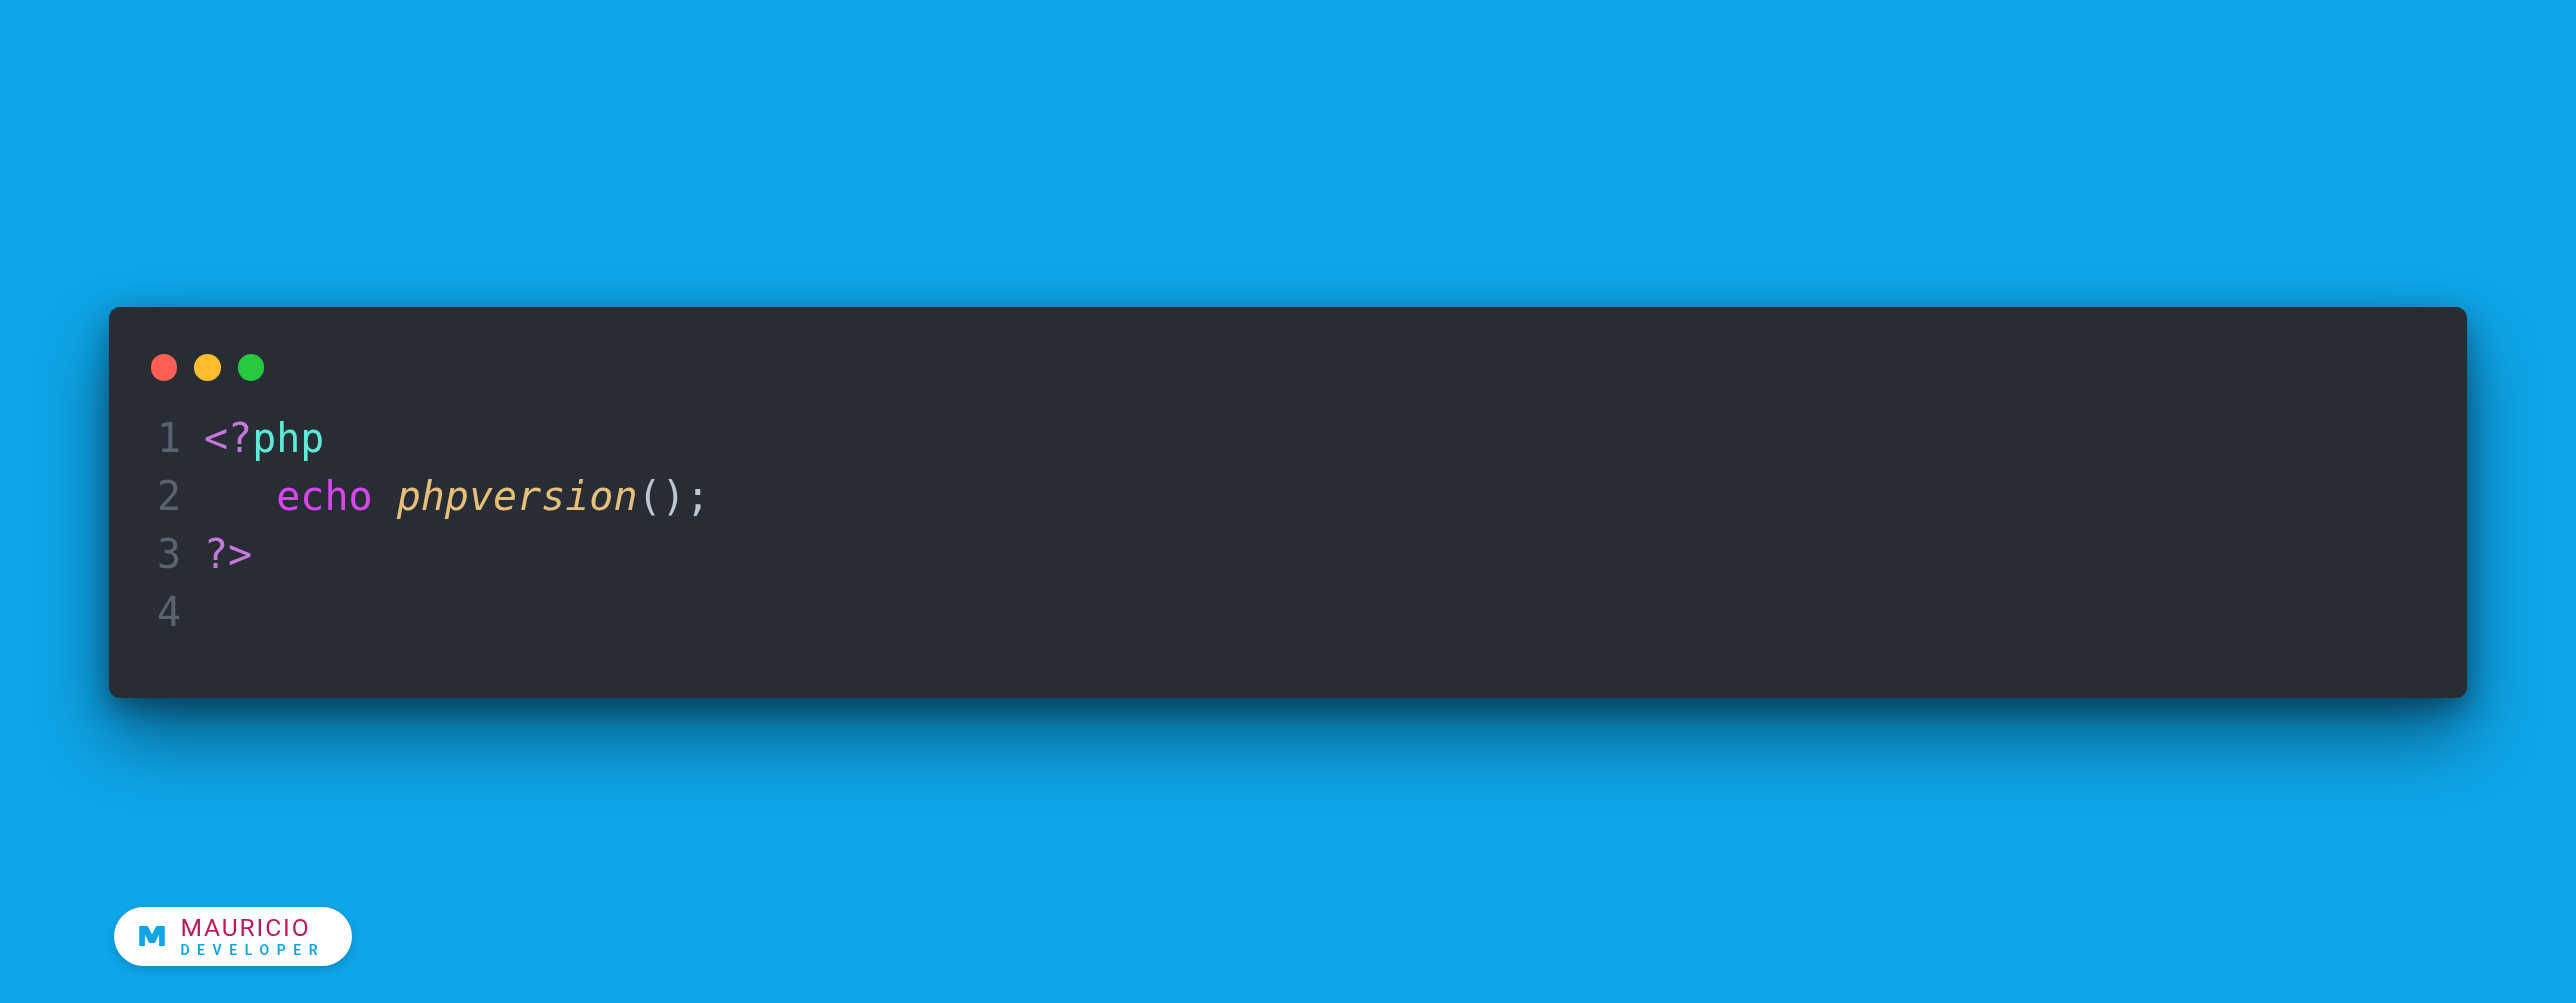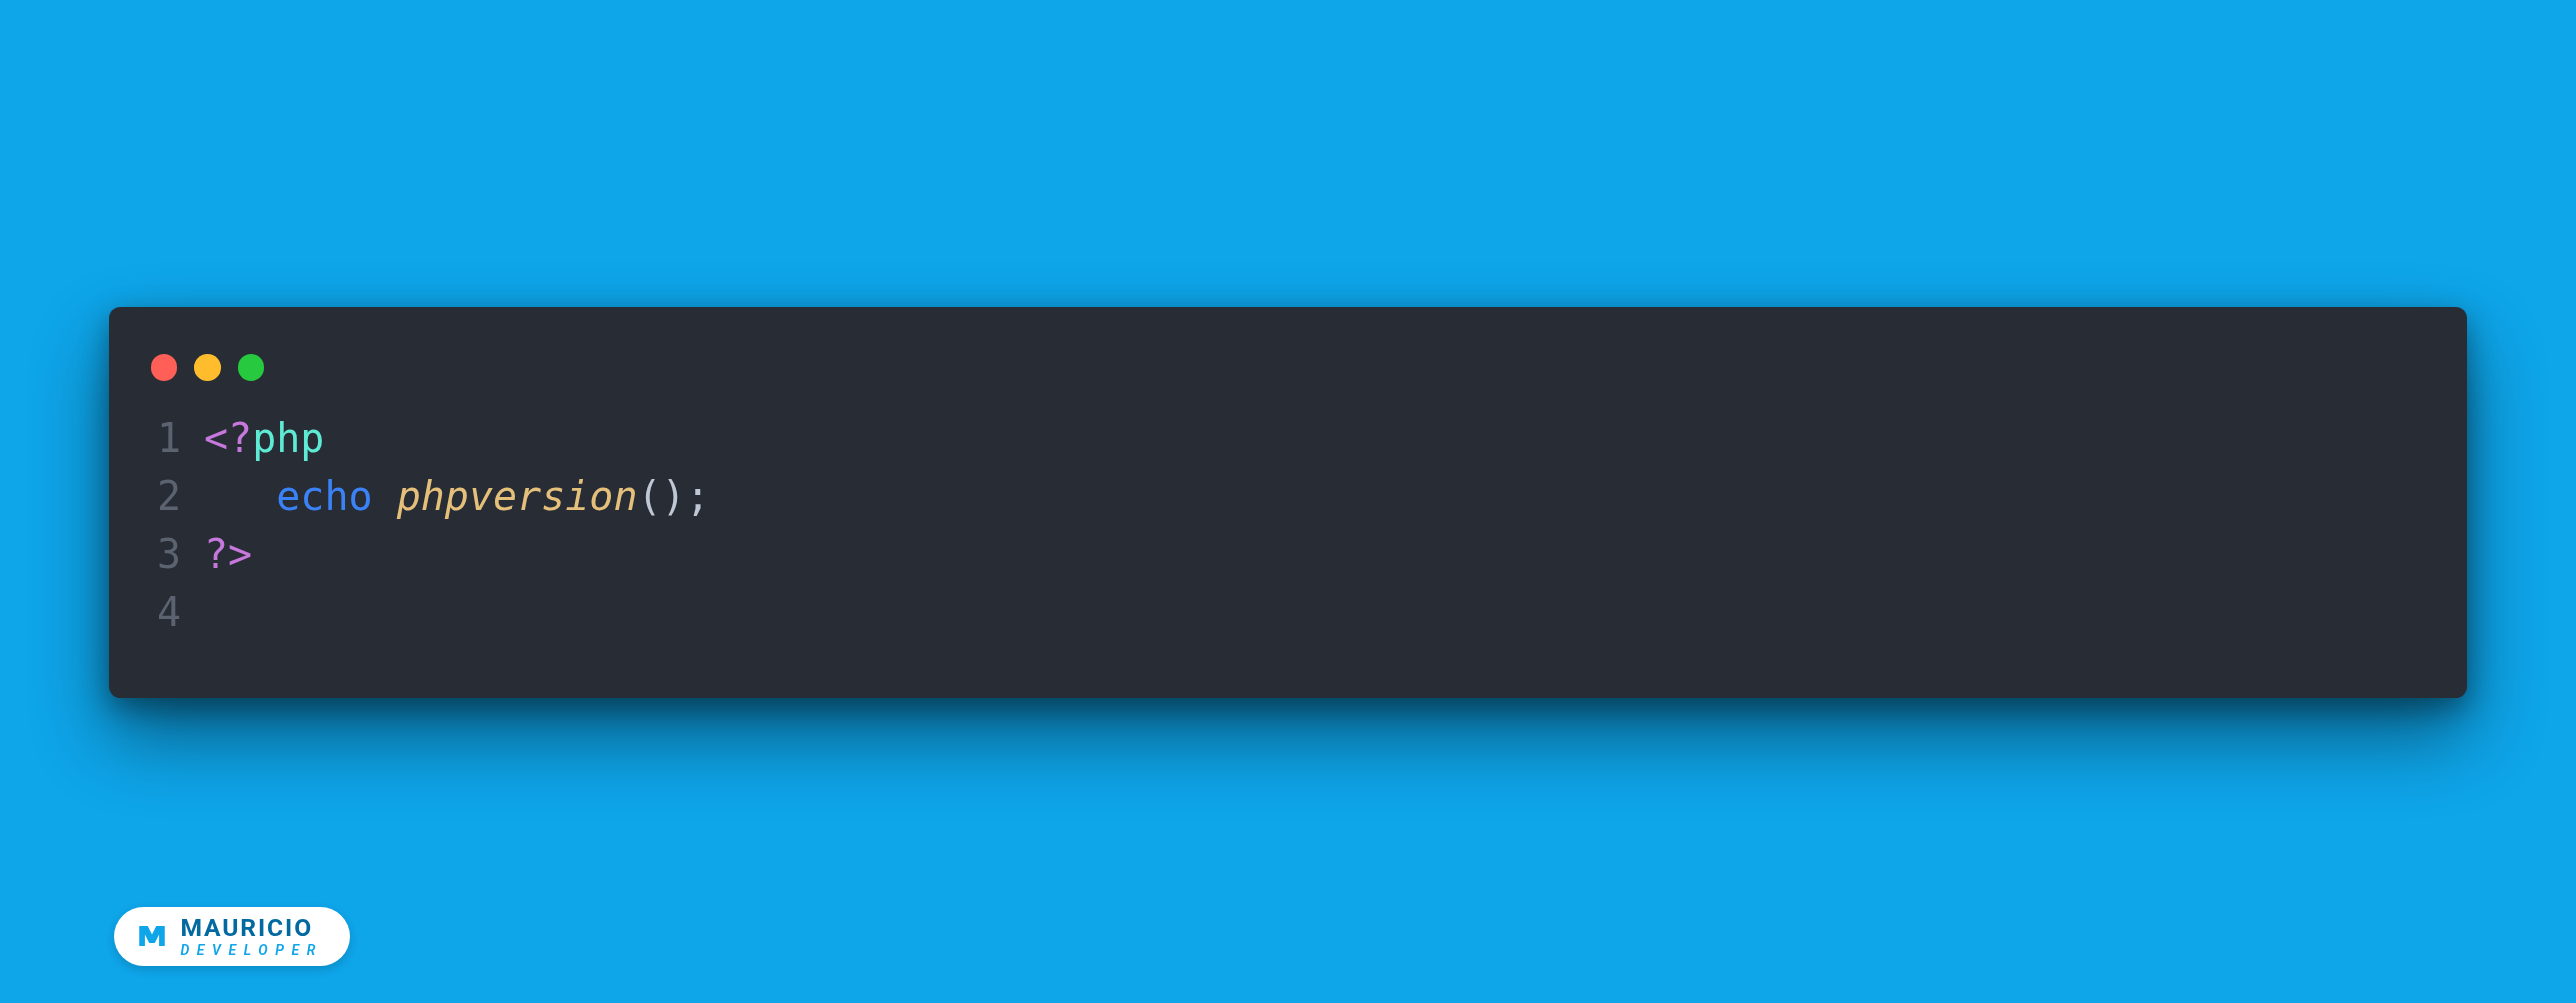--- a/index.html
+++ b/index.html
@@ -50,7 +50,7 @@
   }
   .tok-tag   { color: #c678dd; }          
   .tok-kw    { color: #5eead4; }          
-  .tok-echo  { color: #3b82f6; }
+  .tok-echo  { color: #d946ef; }
   .tok-fn    { color: #e5c07b; font-style: italic; }
   .tok-punct { color: #bfc7d5; }
 

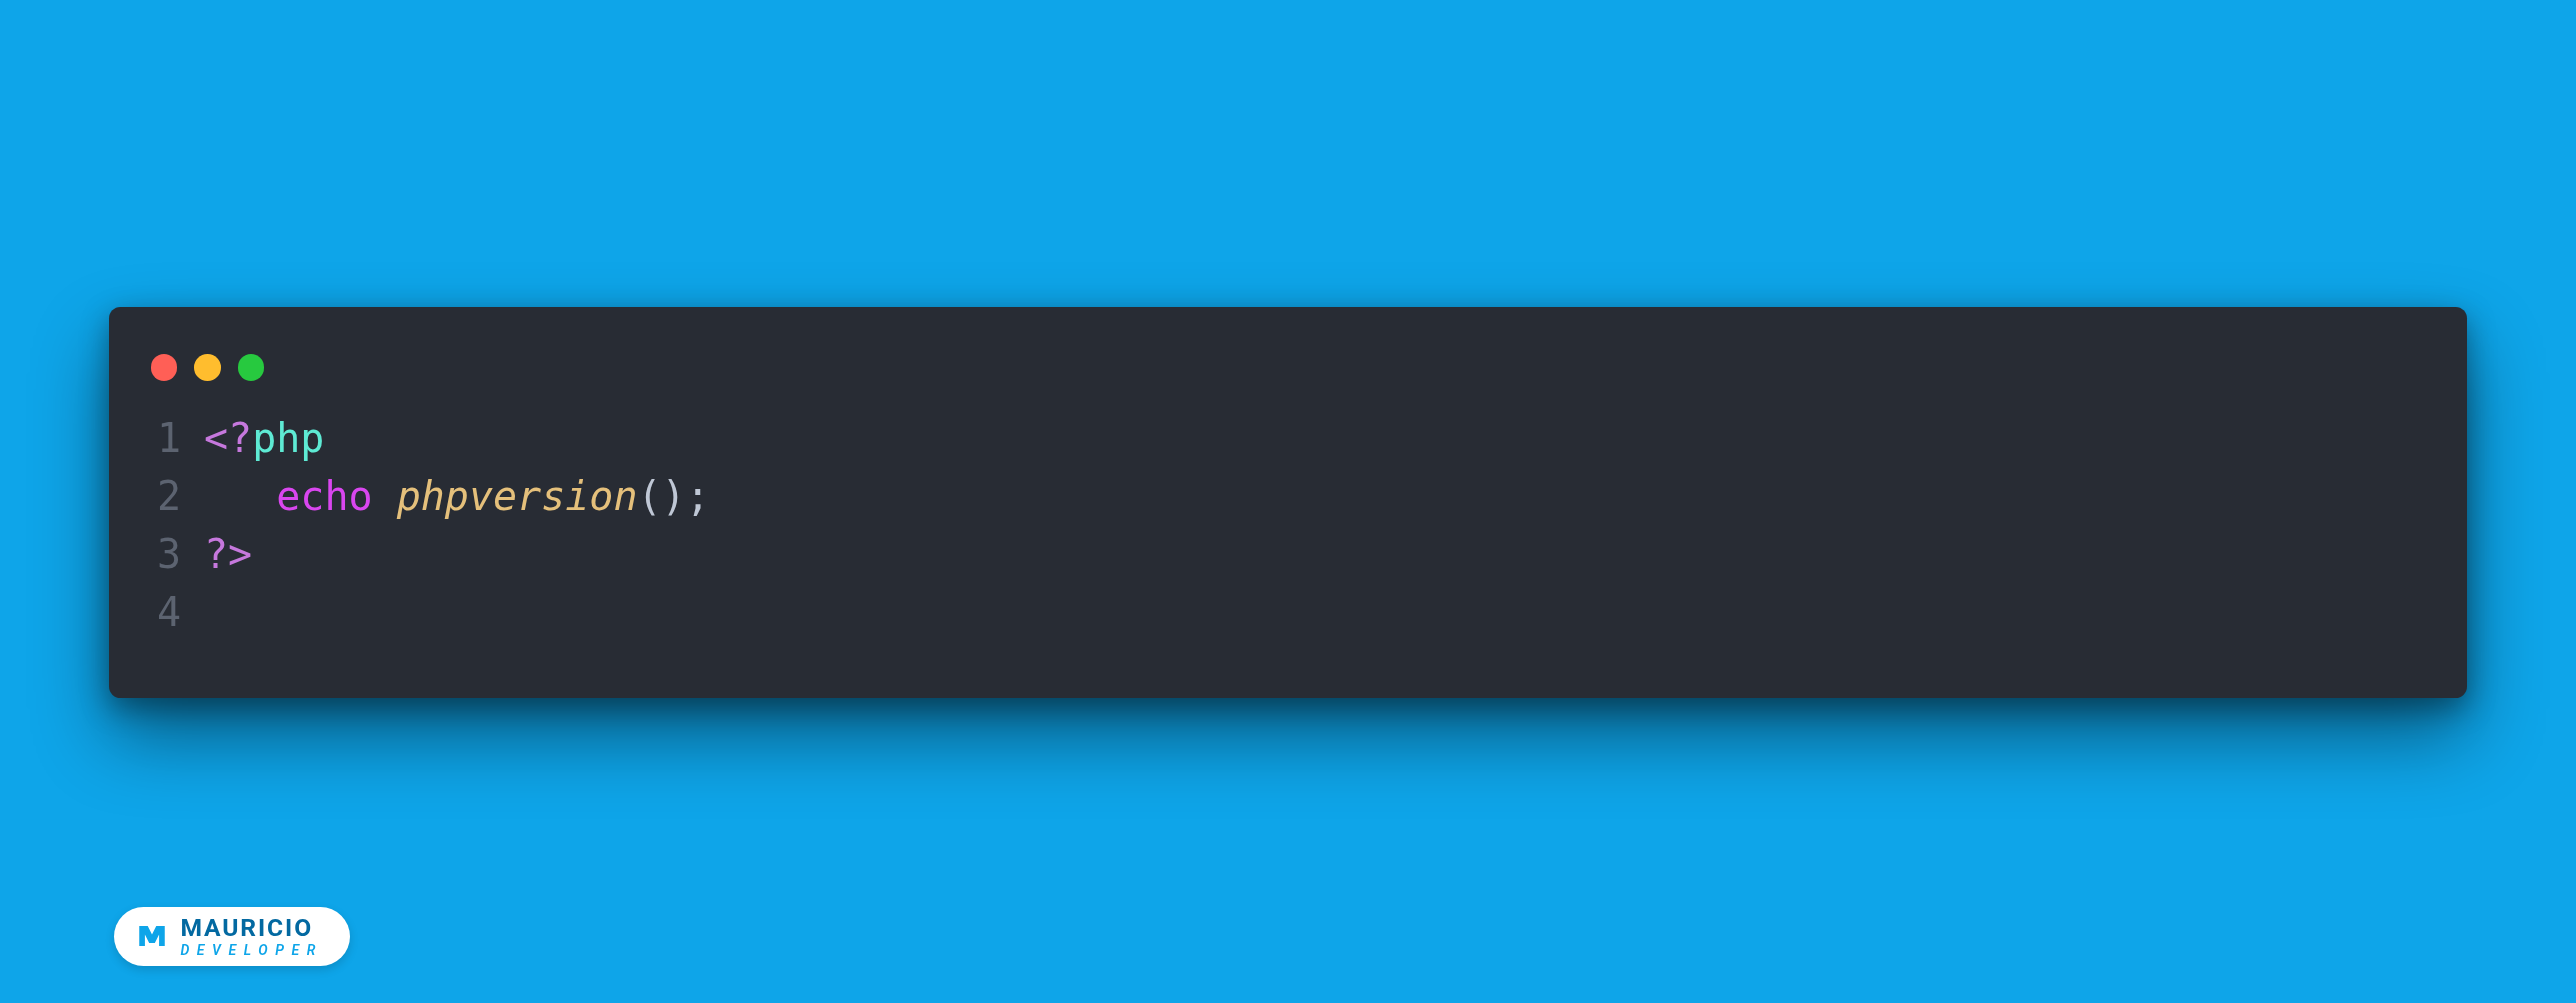--- a/index.html
+++ b/index.html
@@ -71,10 +71,10 @@
   .badge svg { width: 34px; height: 34px; display: block; }
   .badge-text { display: flex; flex-direction: column; line-height: 1; }
   .badge-main {
-    font-weight: 700;
+    font-weight: 400;
     font-size: 24.6px;
     letter-spacing: 1.9px;
-    color: #0369a1;
+    color: #be185d;
   }
   .badge-sub {
     font-weight: 600;

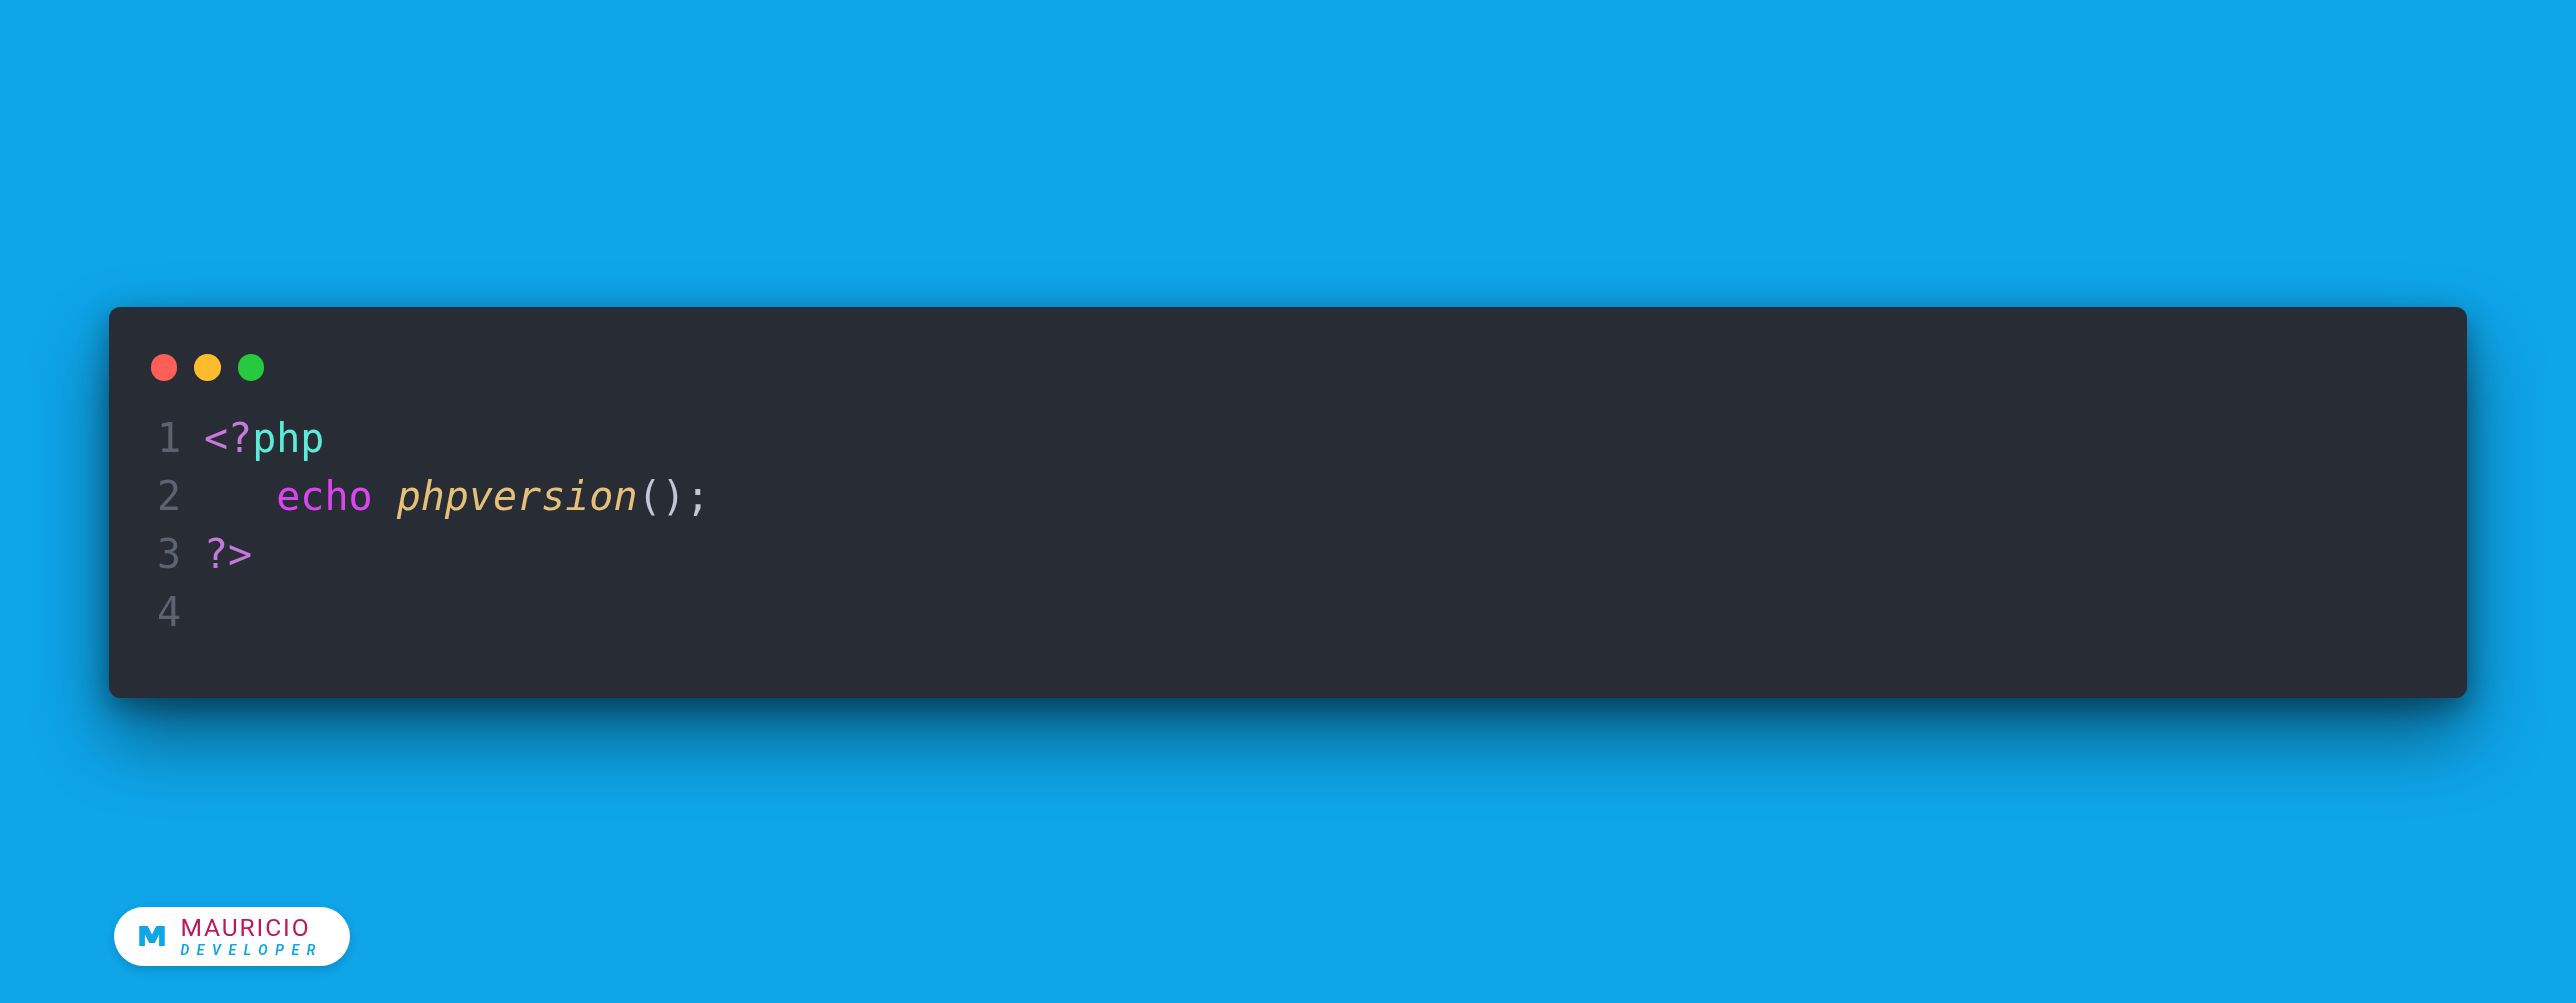--- a/index.html
+++ b/index.html
@@ -82,7 +82,6 @@
     letter-spacing: 7.6px;
     color: #0ea5e9;
     margin-top: 1.9px;
-    font-style: italic;
   }
 </style>
 </head>

